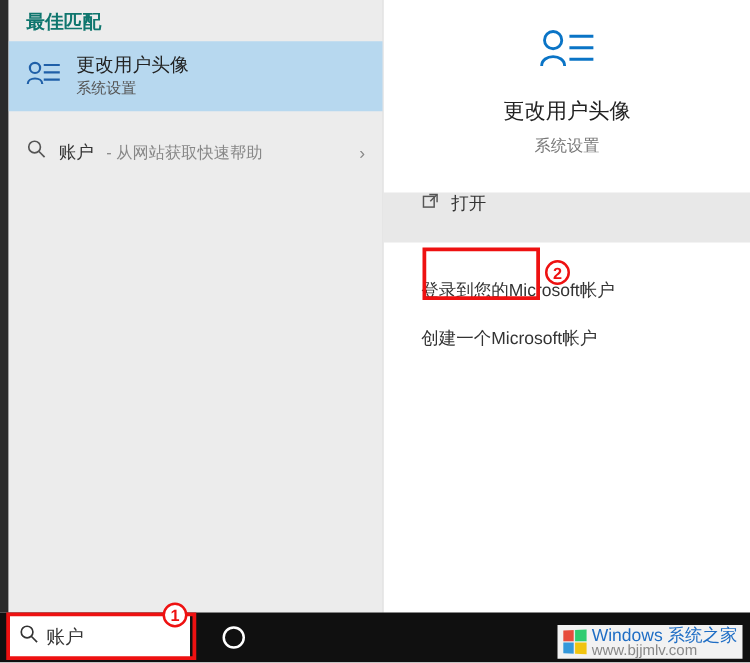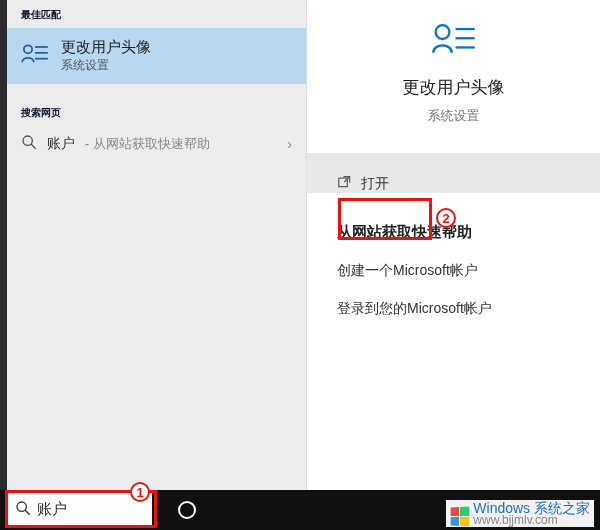--- a/index.html
+++ b/index.html
@@ -26,7 +26,7 @@
       border-right: 1px solid #ddd;
     }
     .section-header {
-      font-size: 10px; color: #0f172a;
+      font-size: 15px; color: #0f766e;
       padding: 8px 14px 6px;
       font-weight: 600;
       border-radius: 12px;

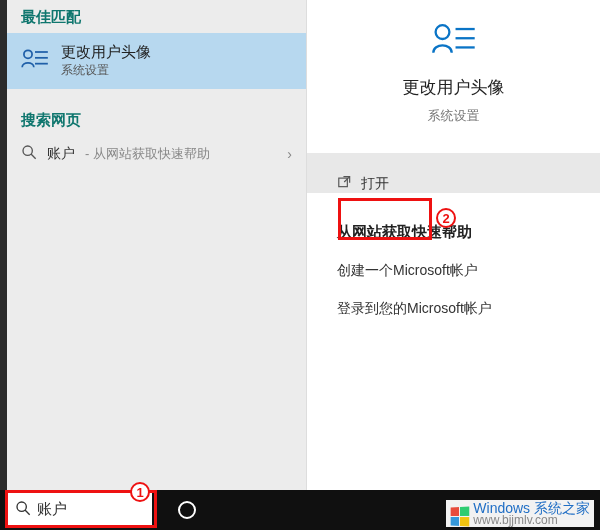--- a/index.html
+++ b/index.html
@@ -186,7 +186,6 @@
     </div>
 
     <div class="web-section">
-      <div class="section-header">搜索网页</div>
       <div class="web-row">
         <div class="web-row-left">
           <span>

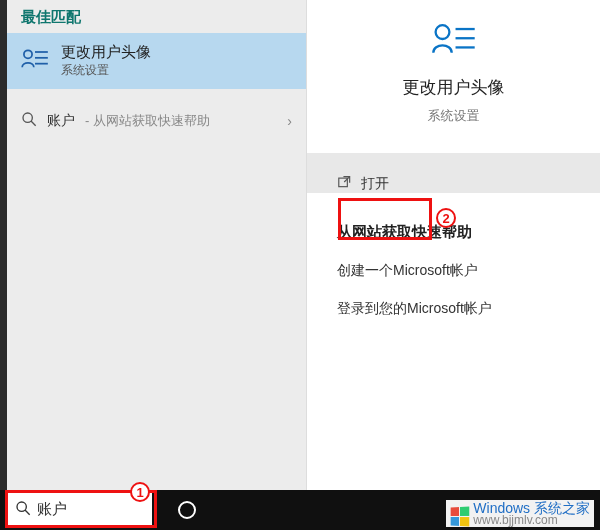--- a/index.html
+++ b/index.html
@@ -70,7 +70,7 @@
     .open-row {
       background: #e8e8e8;
       height: 40px;
-      display: flex; align-items: flex-end;
+      display: flex; align-items: flex-start;
       padding-left: 30px;
       gap: 8px;
       position: relative;

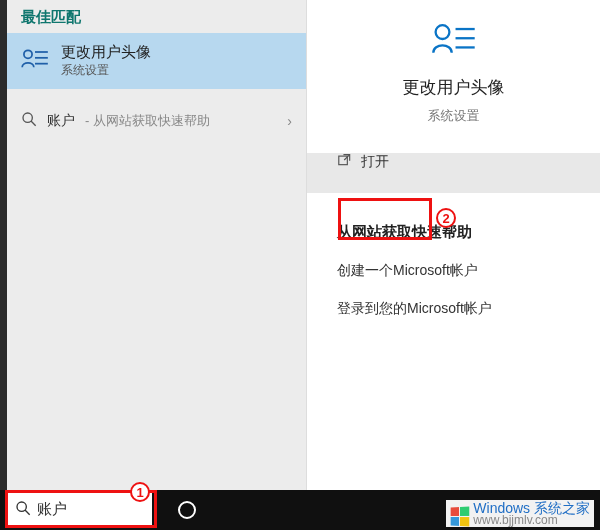--- a/index.html
+++ b/index.html
@@ -229,7 +229,6 @@
     </div>
 
     <div class="section2">
-      <span class="sec2-header">从网站获取快速帮助</span>
       <span class="sec2-item">创建一个Microsoft帐户</span>
       <span class="sec2-item">登录到您的Microsoft帐户</span>
     </div>

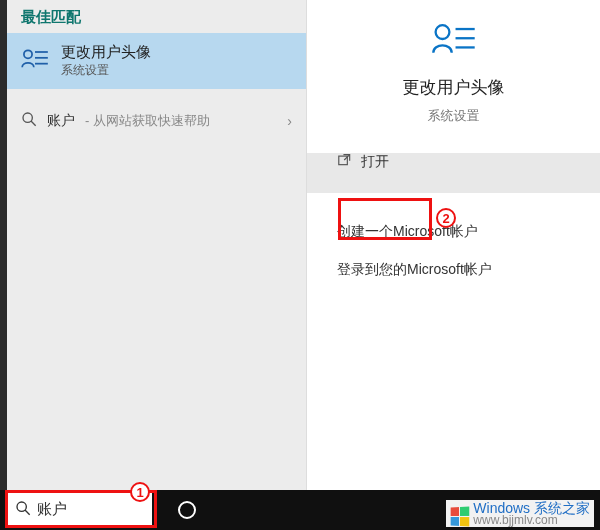--- a/index.html
+++ b/index.html
@@ -229,8 +229,8 @@
     </div>
 
     <div class="section2">
+      <span class="sec2-item">登录到您的Microsoft帐户</span>
       <span class="sec2-item">创建一个Microsoft帐户</span>
-      <span class="sec2-item">登录到您的Microsoft帐户</span>
     </div>
   </div>
 </div>

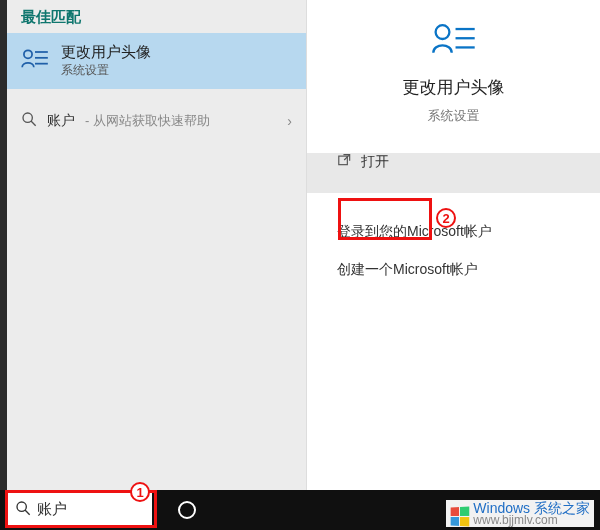--- a/index.html
+++ b/index.html
@@ -147,7 +147,7 @@
     
     .watermark {
       position: absolute; right: 6px; bottom: 3px;
-      display: flex; align-items: flex-end; gap: 4px;
+      display: flex; align-items: center; gap: 4px;
       color: #1f6ec5; font-size: 14px; font-weight: 500;
       background: rgba(255,255,255,0.95);
       padding: 1px 4px;

